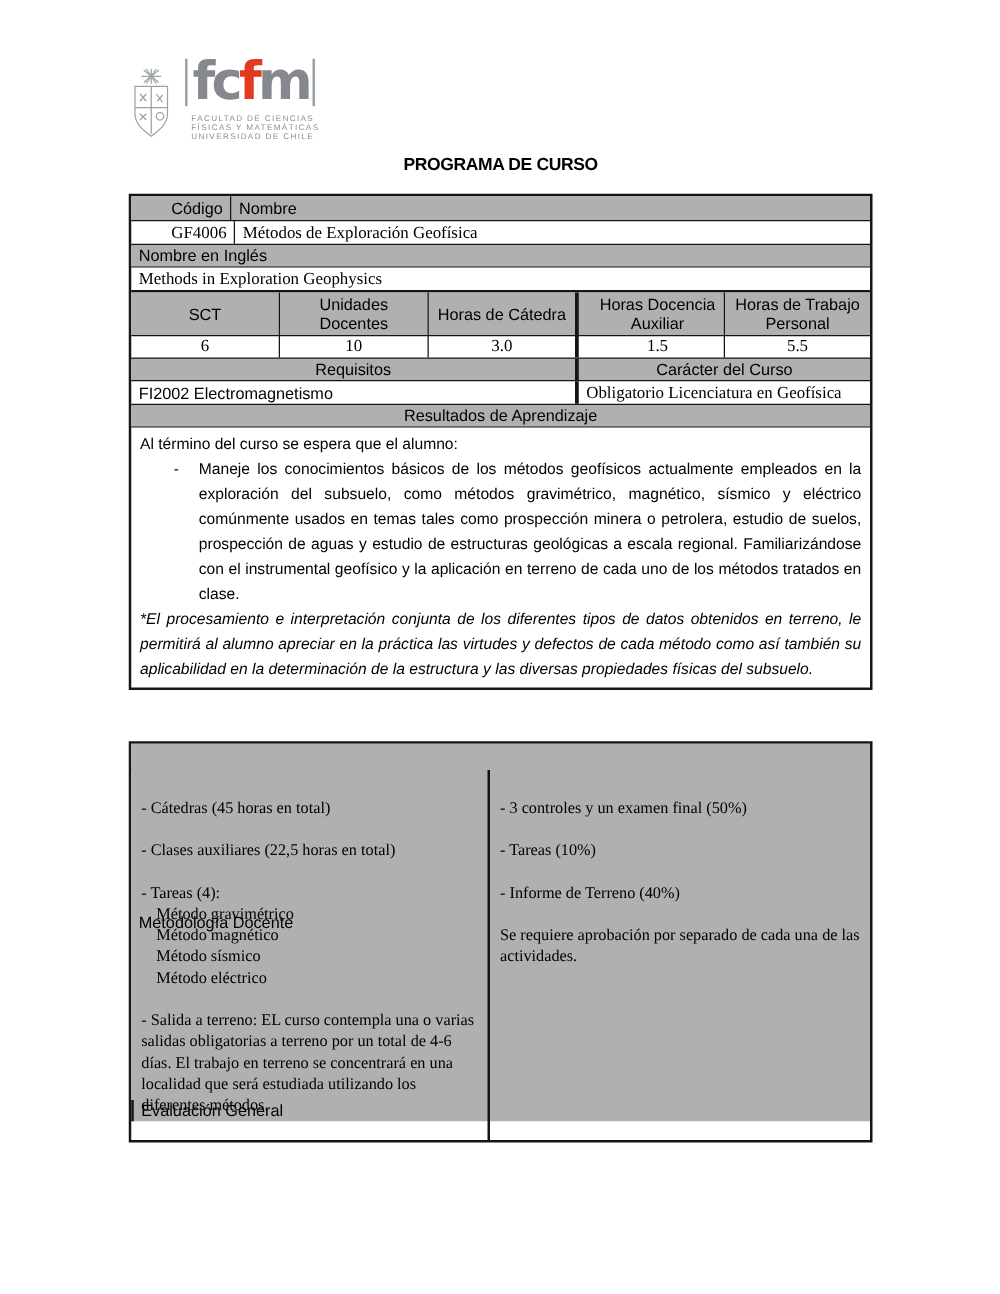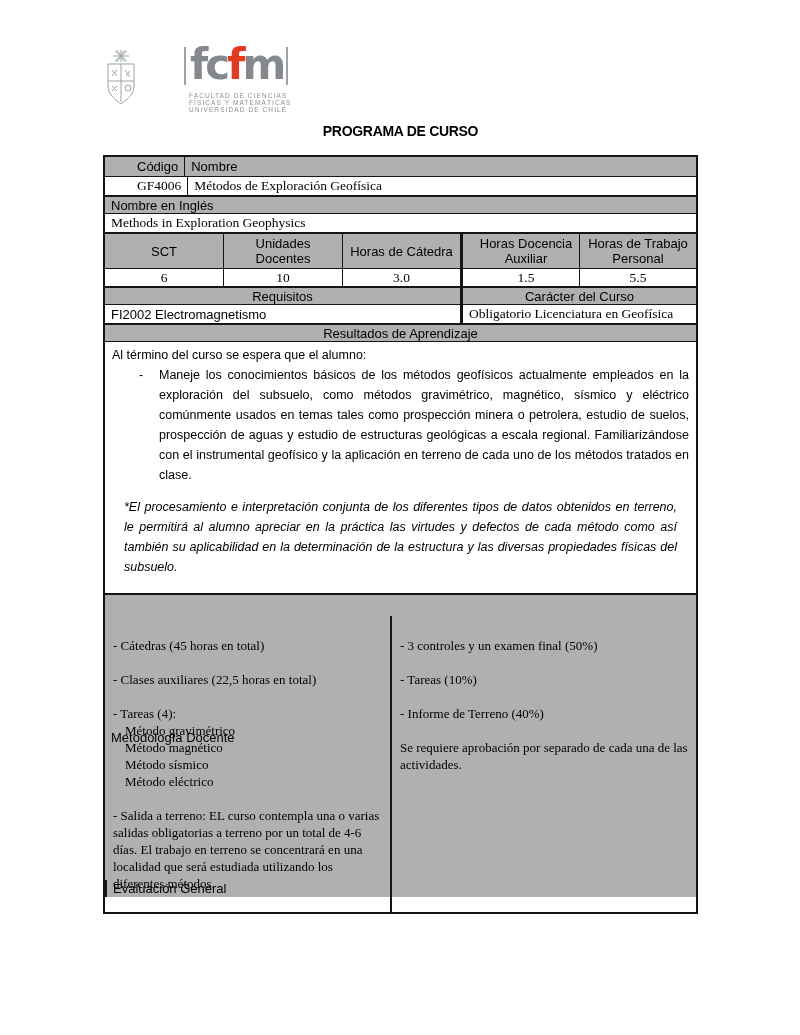--- a/index.html
+++ b/index.html
@@ -12,7 +12,7 @@
   .content { position: absolute; left: 103px; top: 45px; width: 595px; }
 
   
-  .logo-row { position: absolute; top: 0; left: 0; display: flex; align-items: center; gap: 36px; }
+  .logo-row { position: absolute; top: 0; left: 0; display: flex; align-items: flex-end; }
   .shield { margin-right: 9px; }
   .wordmark-block { display: flex; flex-direction: column; }
   .wordmark-line { display: flex; align-items: flex-start; }

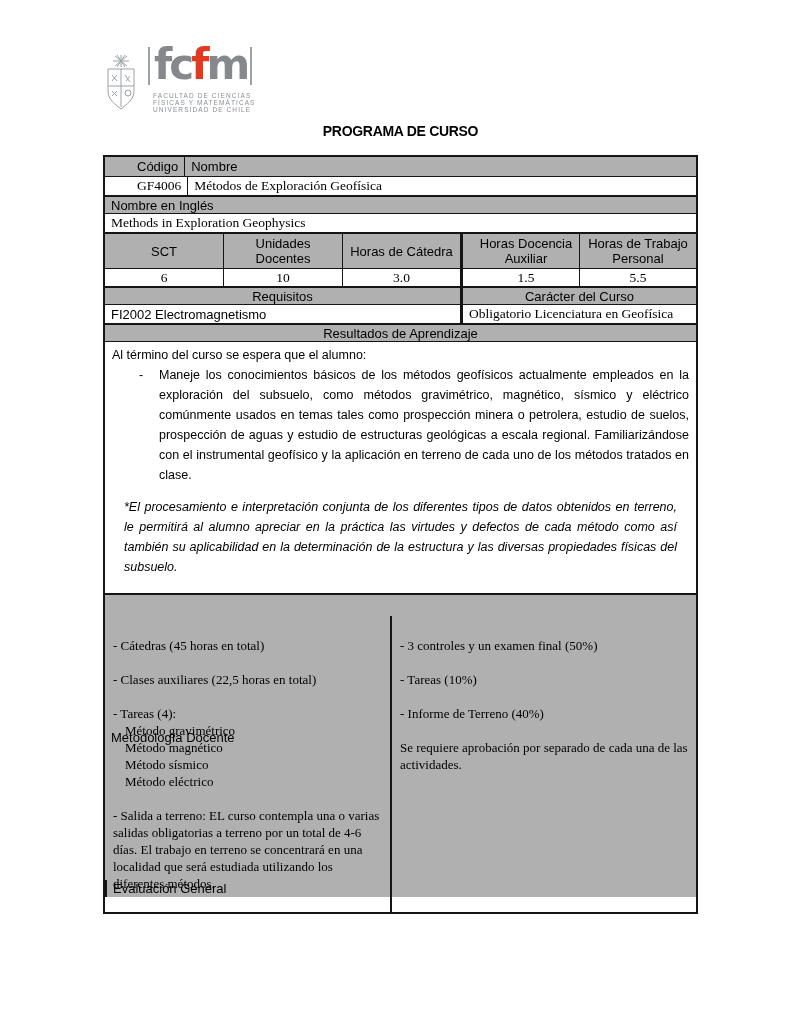--- a/index.html
+++ b/index.html
@@ -50,7 +50,7 @@
 
   
   .t1 { top: 110px; }
-  .h19 { height: 19px; } .h18 { height: 18px; } .h36 { height: 36px; }
+  .h19 { height: 19px; } .h18 { height: 18px; align-items: flex-end; } .h36 { height: 36px; }
   .w77 { flex: 0 0 77px; padding-left: 32px; }
   .c5a { flex: 0 0 118px; } .c5b { flex: 0 0 119px; } .c5c { flex: 0 0 118px; } .c5d { flex: 0 0 119px; padding-left: 16px; }
   .grow { flex: 1 1 auto; }

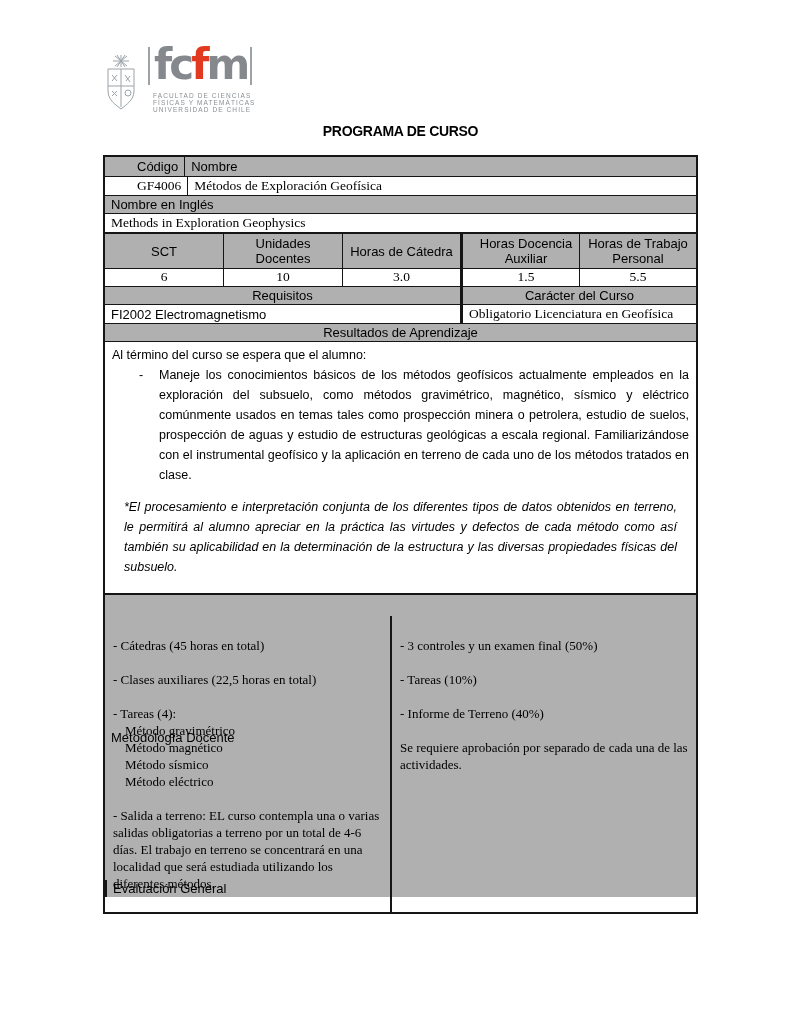--- a/index.html
+++ b/index.html
@@ -62,7 +62,7 @@
   .res-bullet { display: flex; }
   .res-bullet .dash { flex: 0 0 20px; margin-left: 27px; }
   .res-bullet .btxt { flex: 1 1 auto; text-align: justify; }
-  .res-note { font-style: italic; text-align: justify; margin: 12px; }
+  .res-note { font-style: italic; text-align: justify; margin: 0; }
 
   
   .t2 { top: 548px; }

